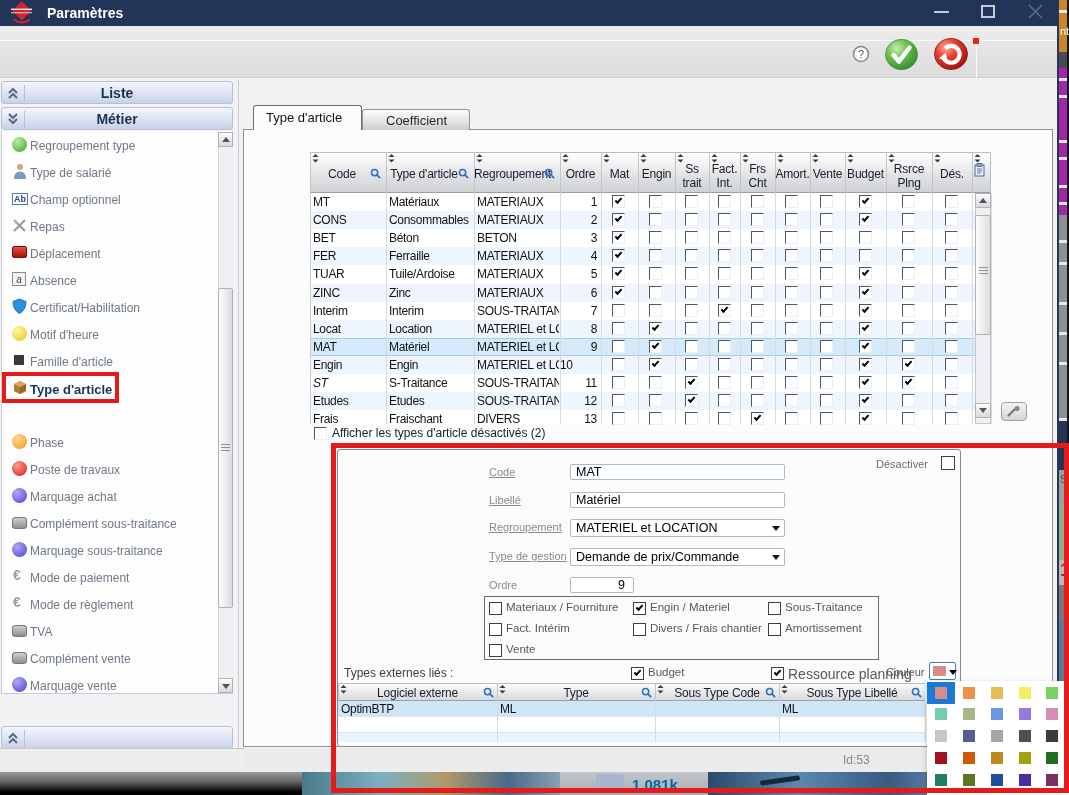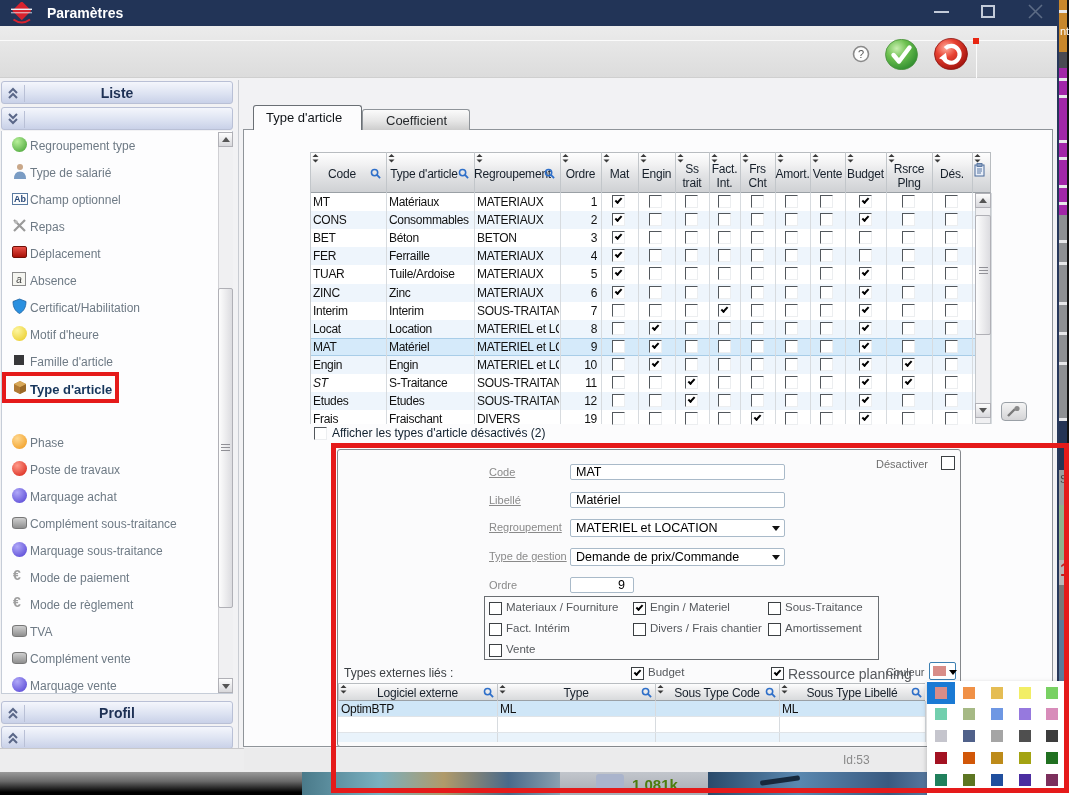--- a/index.html
+++ b/index.html
@@ -92,6 +92,7 @@
         <path d="M2 1 L6 5 L10 1 M2 6 L6 10 L10 6"></path>
       </svg>
       <div class="sbsep"></div>
+      <div class="t">Métier</div>
     </div>
 <div class="abs" style="left:1px;top:131px;width:232px;height:563px;background:#fdfdfe;border:1px solid #c6cdd8;border-top:none;"></div>
 <div class="abs" style="left:0;top:138px;width:216px;height:16px;">

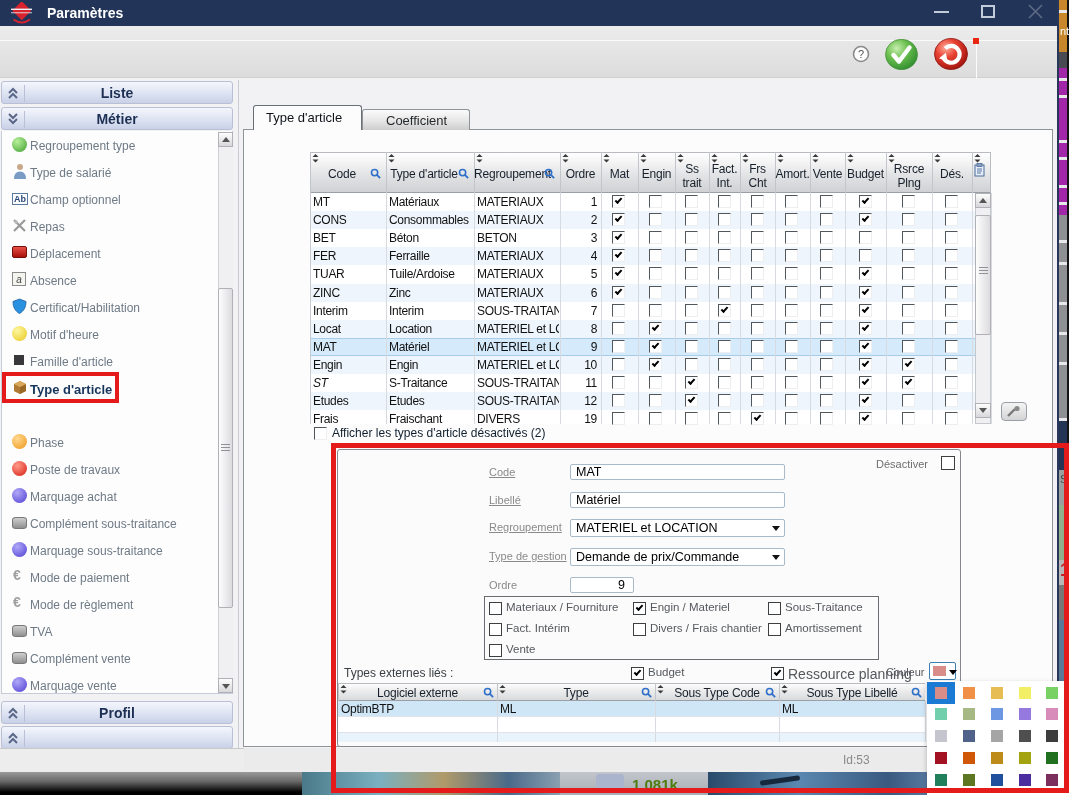--- a/index.html
+++ b/index.html
@@ -522,7 +522,7 @@
     <div class="gridtxt abs" style="left:313px;top:358px;width:70px;">Engin</div>
     <div class="gridtxt abs" style="left:389px;top:358px;width:84px;">Engin</div>
     <div class="gridtxt abs" style="left:477px;top:358px;width:82px;">MATERIEL et LOC</div>
-    <div class="gridtxt abs" style="left:560px;top:358px;width:37px;text-align:right;">10</div>
+    <div class="gridtxt abs" style="left:560px;top:358px;width:37px;">10</div>
     <div class="cbg abs" style="left:612px;top:358px;"></div>
     <div class="cbg abs" style="left:649px;top:358px;">
       <div class="chk"></div>

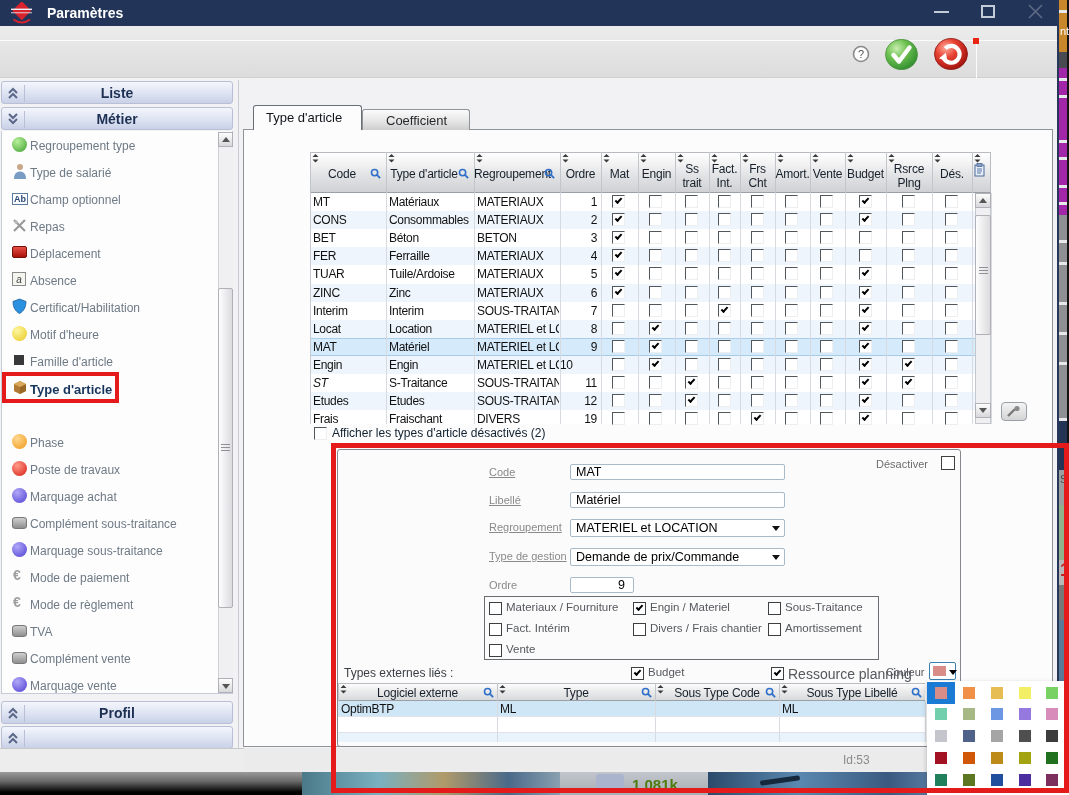--- a/index.html
+++ b/index.html
@@ -580,7 +580,7 @@
     <div class="gridtxt abs" style="left:313px;top:412px;width:70px;">Frais</div>
     <div class="gridtxt abs" style="left:389px;top:412px;width:84px;">Fraischant</div>
     <div class="gridtxt abs" style="left:477px;top:412px;width:82px;">DIVERS</div>
-    <div class="gridtxt abs" style="left:560px;top:412px;width:37px;text-align:right;">19</div>
+    <div class="gridtxt abs" style="left:560px;top:412px;width:37px;text-align:right;">13</div>
     <div class="cbg abs" style="left:612px;top:412px;"></div>
     <div class="cbg abs" style="left:649px;top:412px;"></div>
     <div class="cbg abs" style="left:685px;top:412px;"></div>

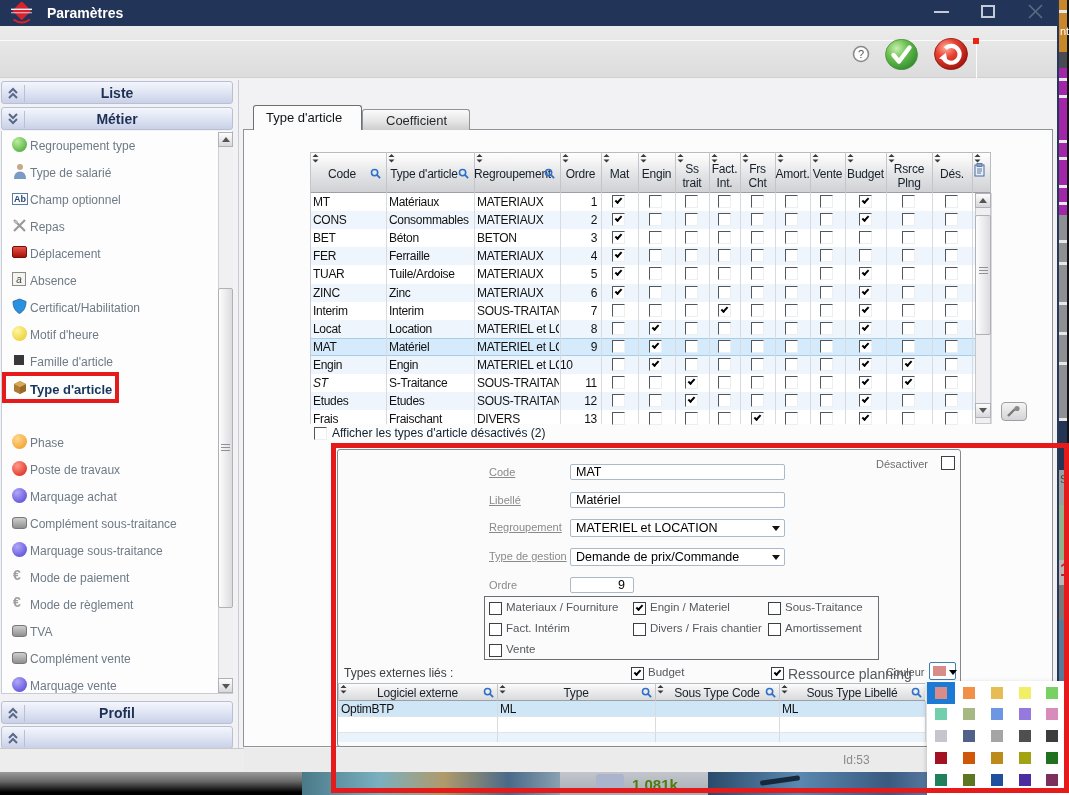--- a/index.html
+++ b/index.html
@@ -203,13 +203,6 @@
       <path d="M0 0 L4 5 L8 0 Z" fill="#555"></path>
     </svg>
 
-<div class="sbhead abs" style="top:701px;">
-      <svg class="chev abs" viewBox="0 0 12 12">
-        <path d="M2 6 L6 2 L10 6 M2 11 L6 7 L10 11"></path>
-      </svg>
-      <div class="sbsep"></div>
-      <div class="t">Profil</div>
-    </div>
 <div class="sbhead abs" style="top:726px;">
       <svg class="chev abs" viewBox="0 0 12 12">
         <path d="M2 6 L6 2 L10 6 M2 11 L6 7 L10 11"></path>

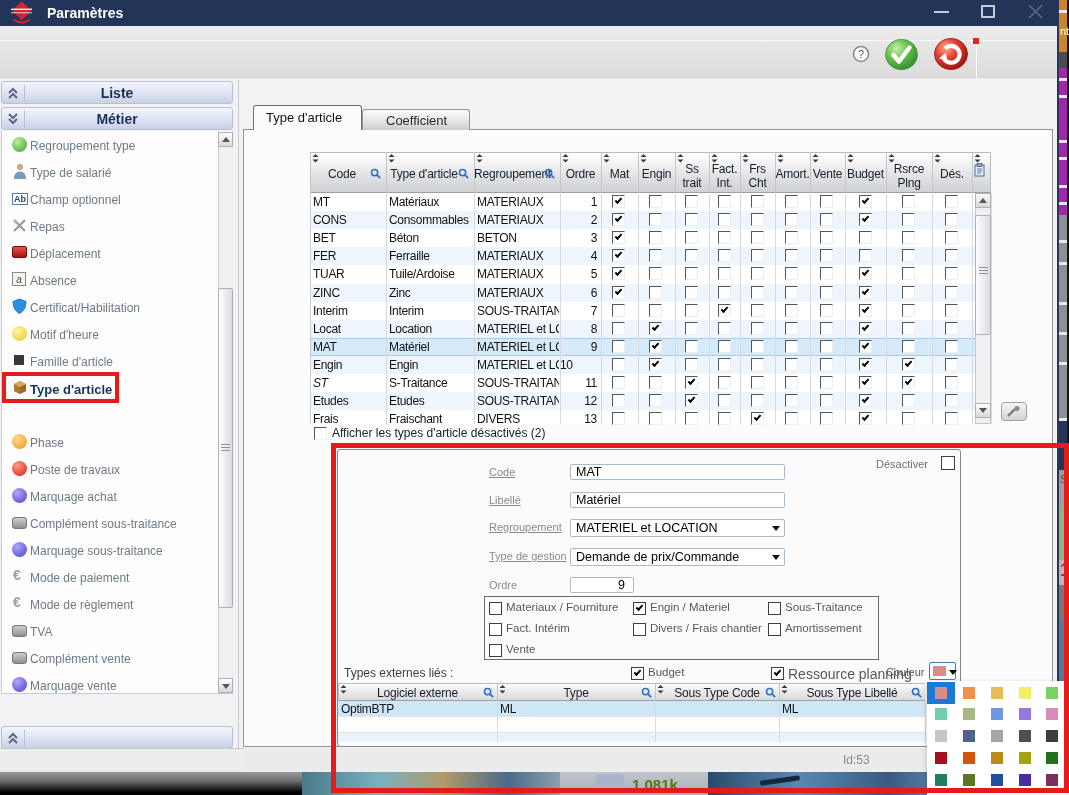--- a/index.html
+++ b/index.html
@@ -745,7 +745,7 @@
 <div class="abs" style="left:302px;top:772px;width:258px;height:23px;background:linear-gradient(90deg,#4a7a8a,#7ab0c0 30%,#b09a6a 55%,#4a6a8a 80%,#8aa0b0);"></div>
 <div class="abs" style="left:560px;top:772px;width:148px;height:23px;background:linear-gradient(#c2c6cc,#a8acb4);"></div>
 <div class="abs" style="left:596px;top:774px;width:28px;height:19px;background:#aab4cc;border-radius:3px;"></div>
-<div class="abs" style="left:632px;top:776px;font-size:15px;font-weight:bold;color:#4d7c0f;">1 081k</div>
+<div class="abs" style="left:632px;top:776px;font-size:15px;font-weight:bold;color:#0369a1;">1 081k</div>
 <div class="abs" style="left:708px;top:772px;width:361px;height:23px;background:linear-gradient(90deg,#2a4a6a,#5a88b0 25%,#3a5a80 50%,#7aa0c8 75%,#4a6890);"></div>
 <div class="abs" style="left:760px;top:778px;width:40px;height:5px;background:#16283c;border-radius:2px;transform:rotate(-8deg);"></div>
 <div class="abs" style="left:927px;top:681px;width:142px;height:114px;background:#fff;box-shadow:0 2px 5px rgba(0,0,0,.25);">

